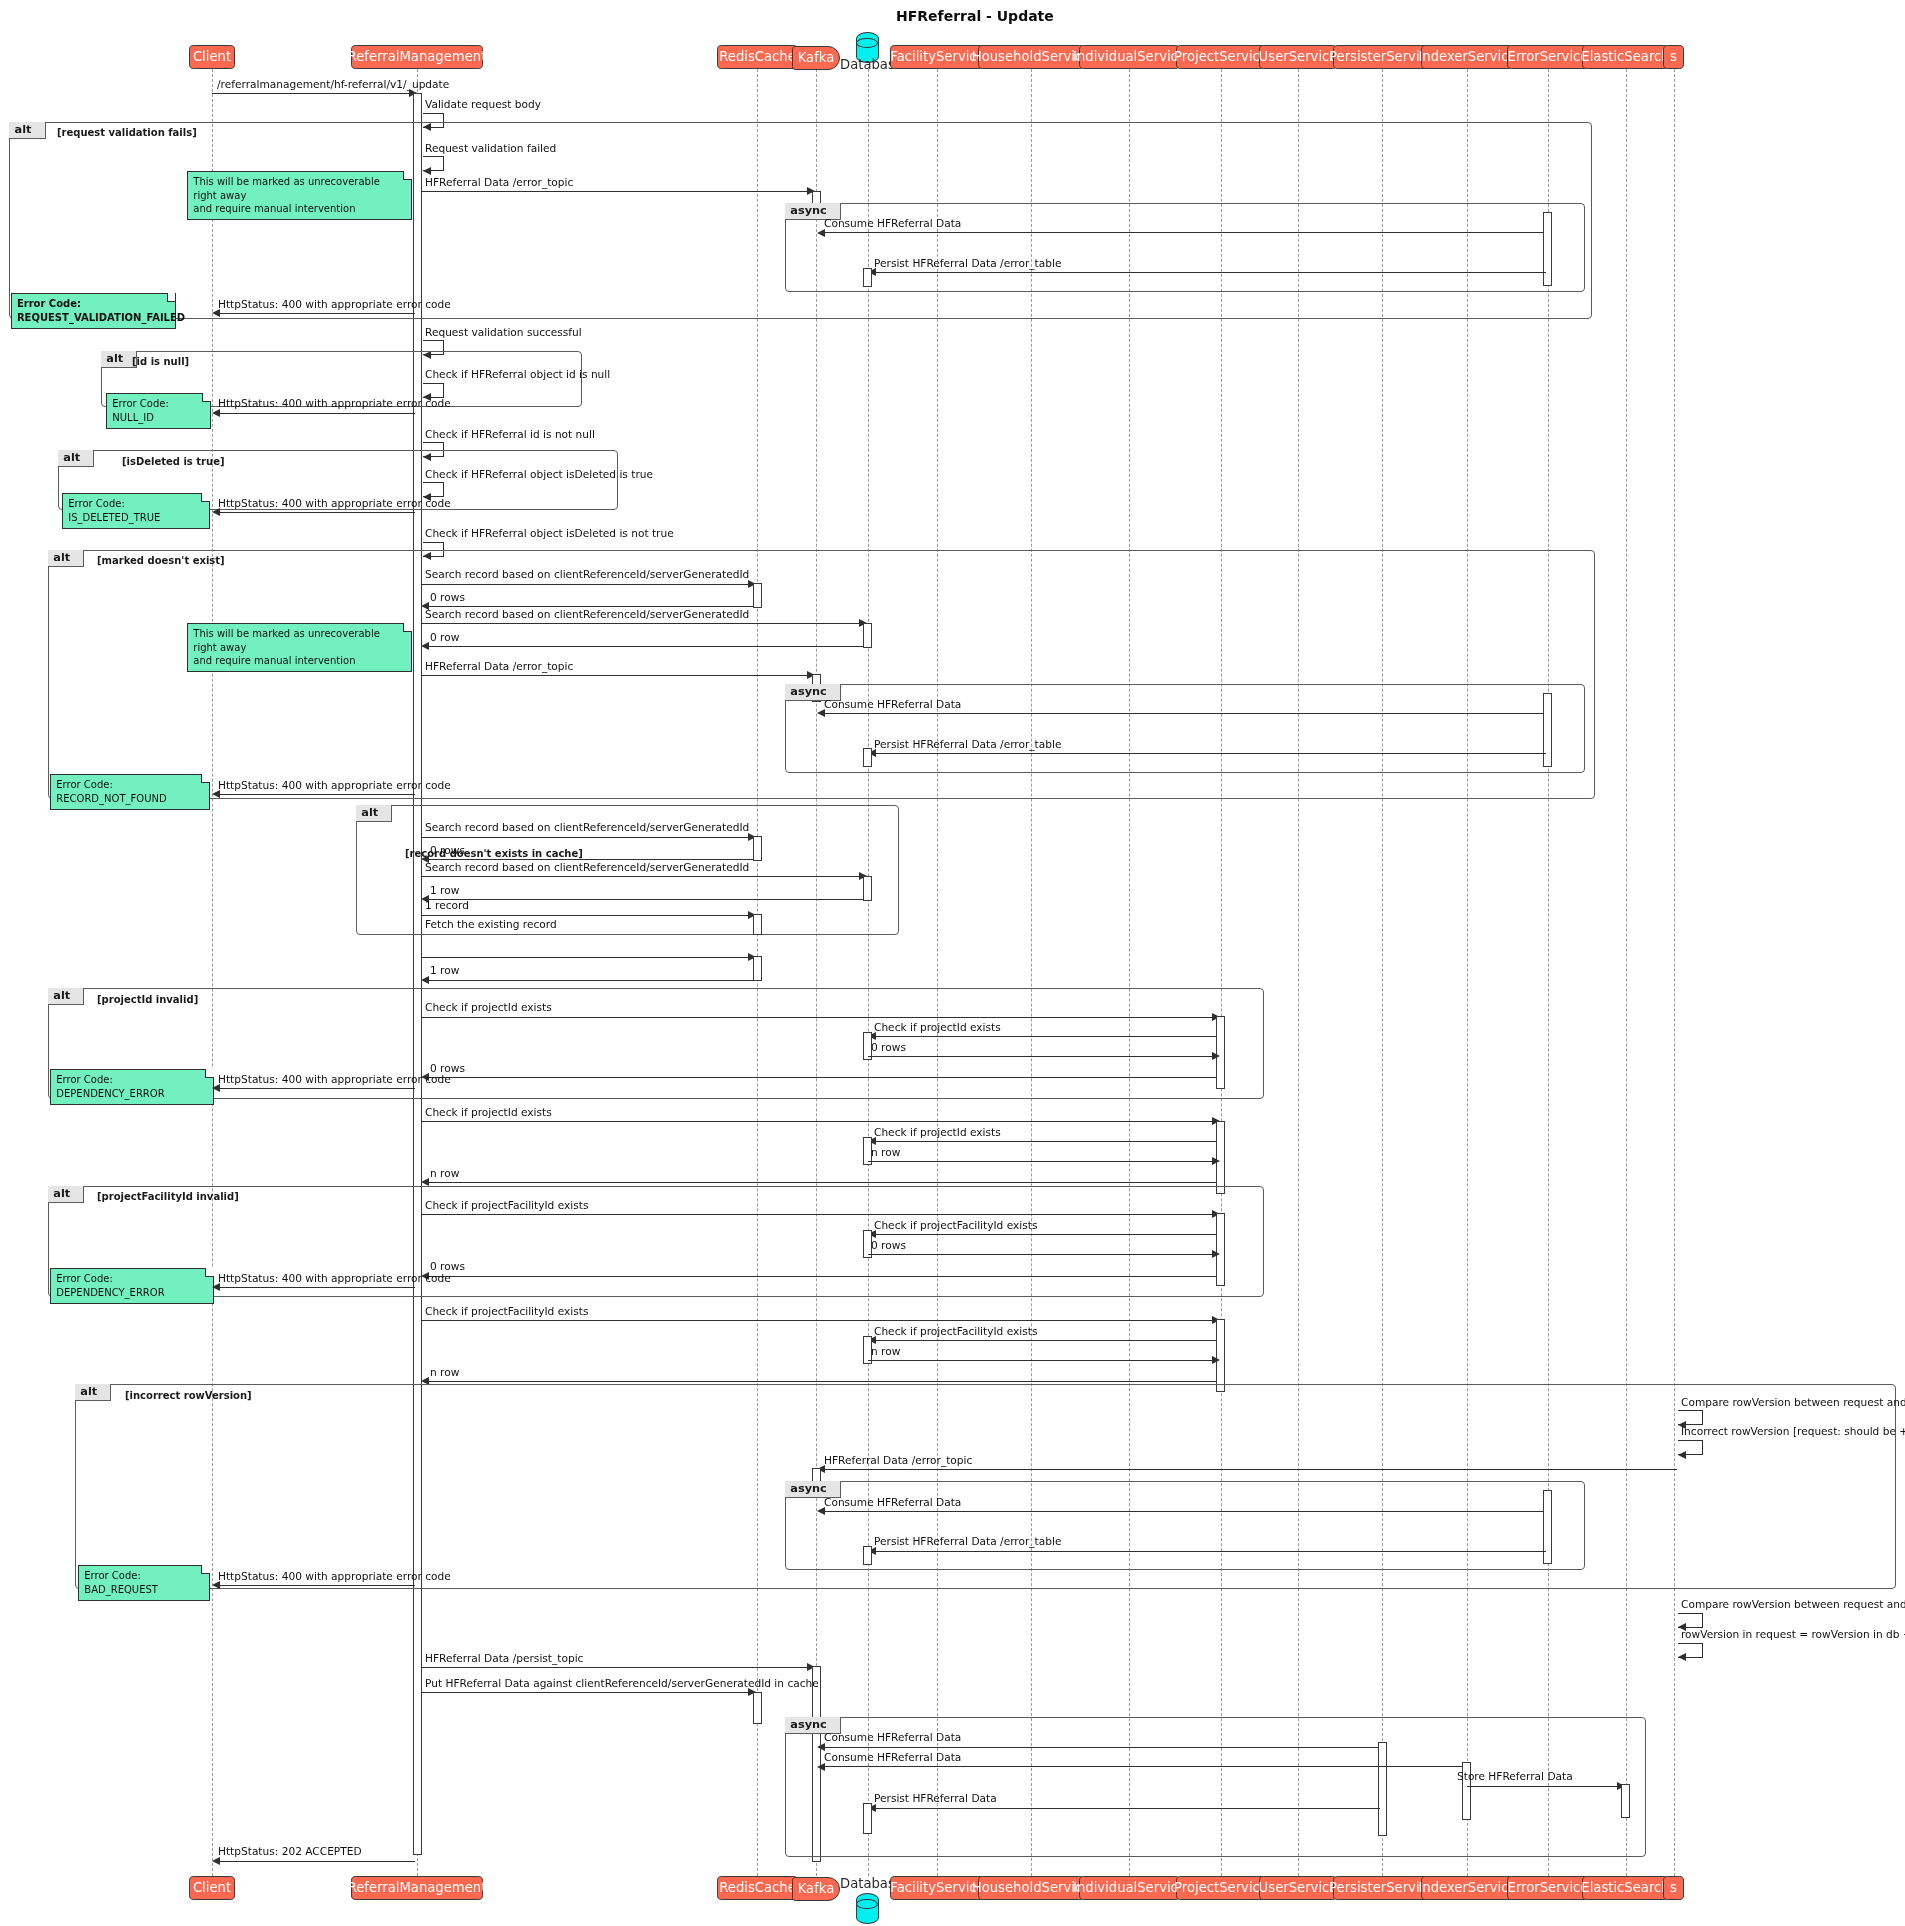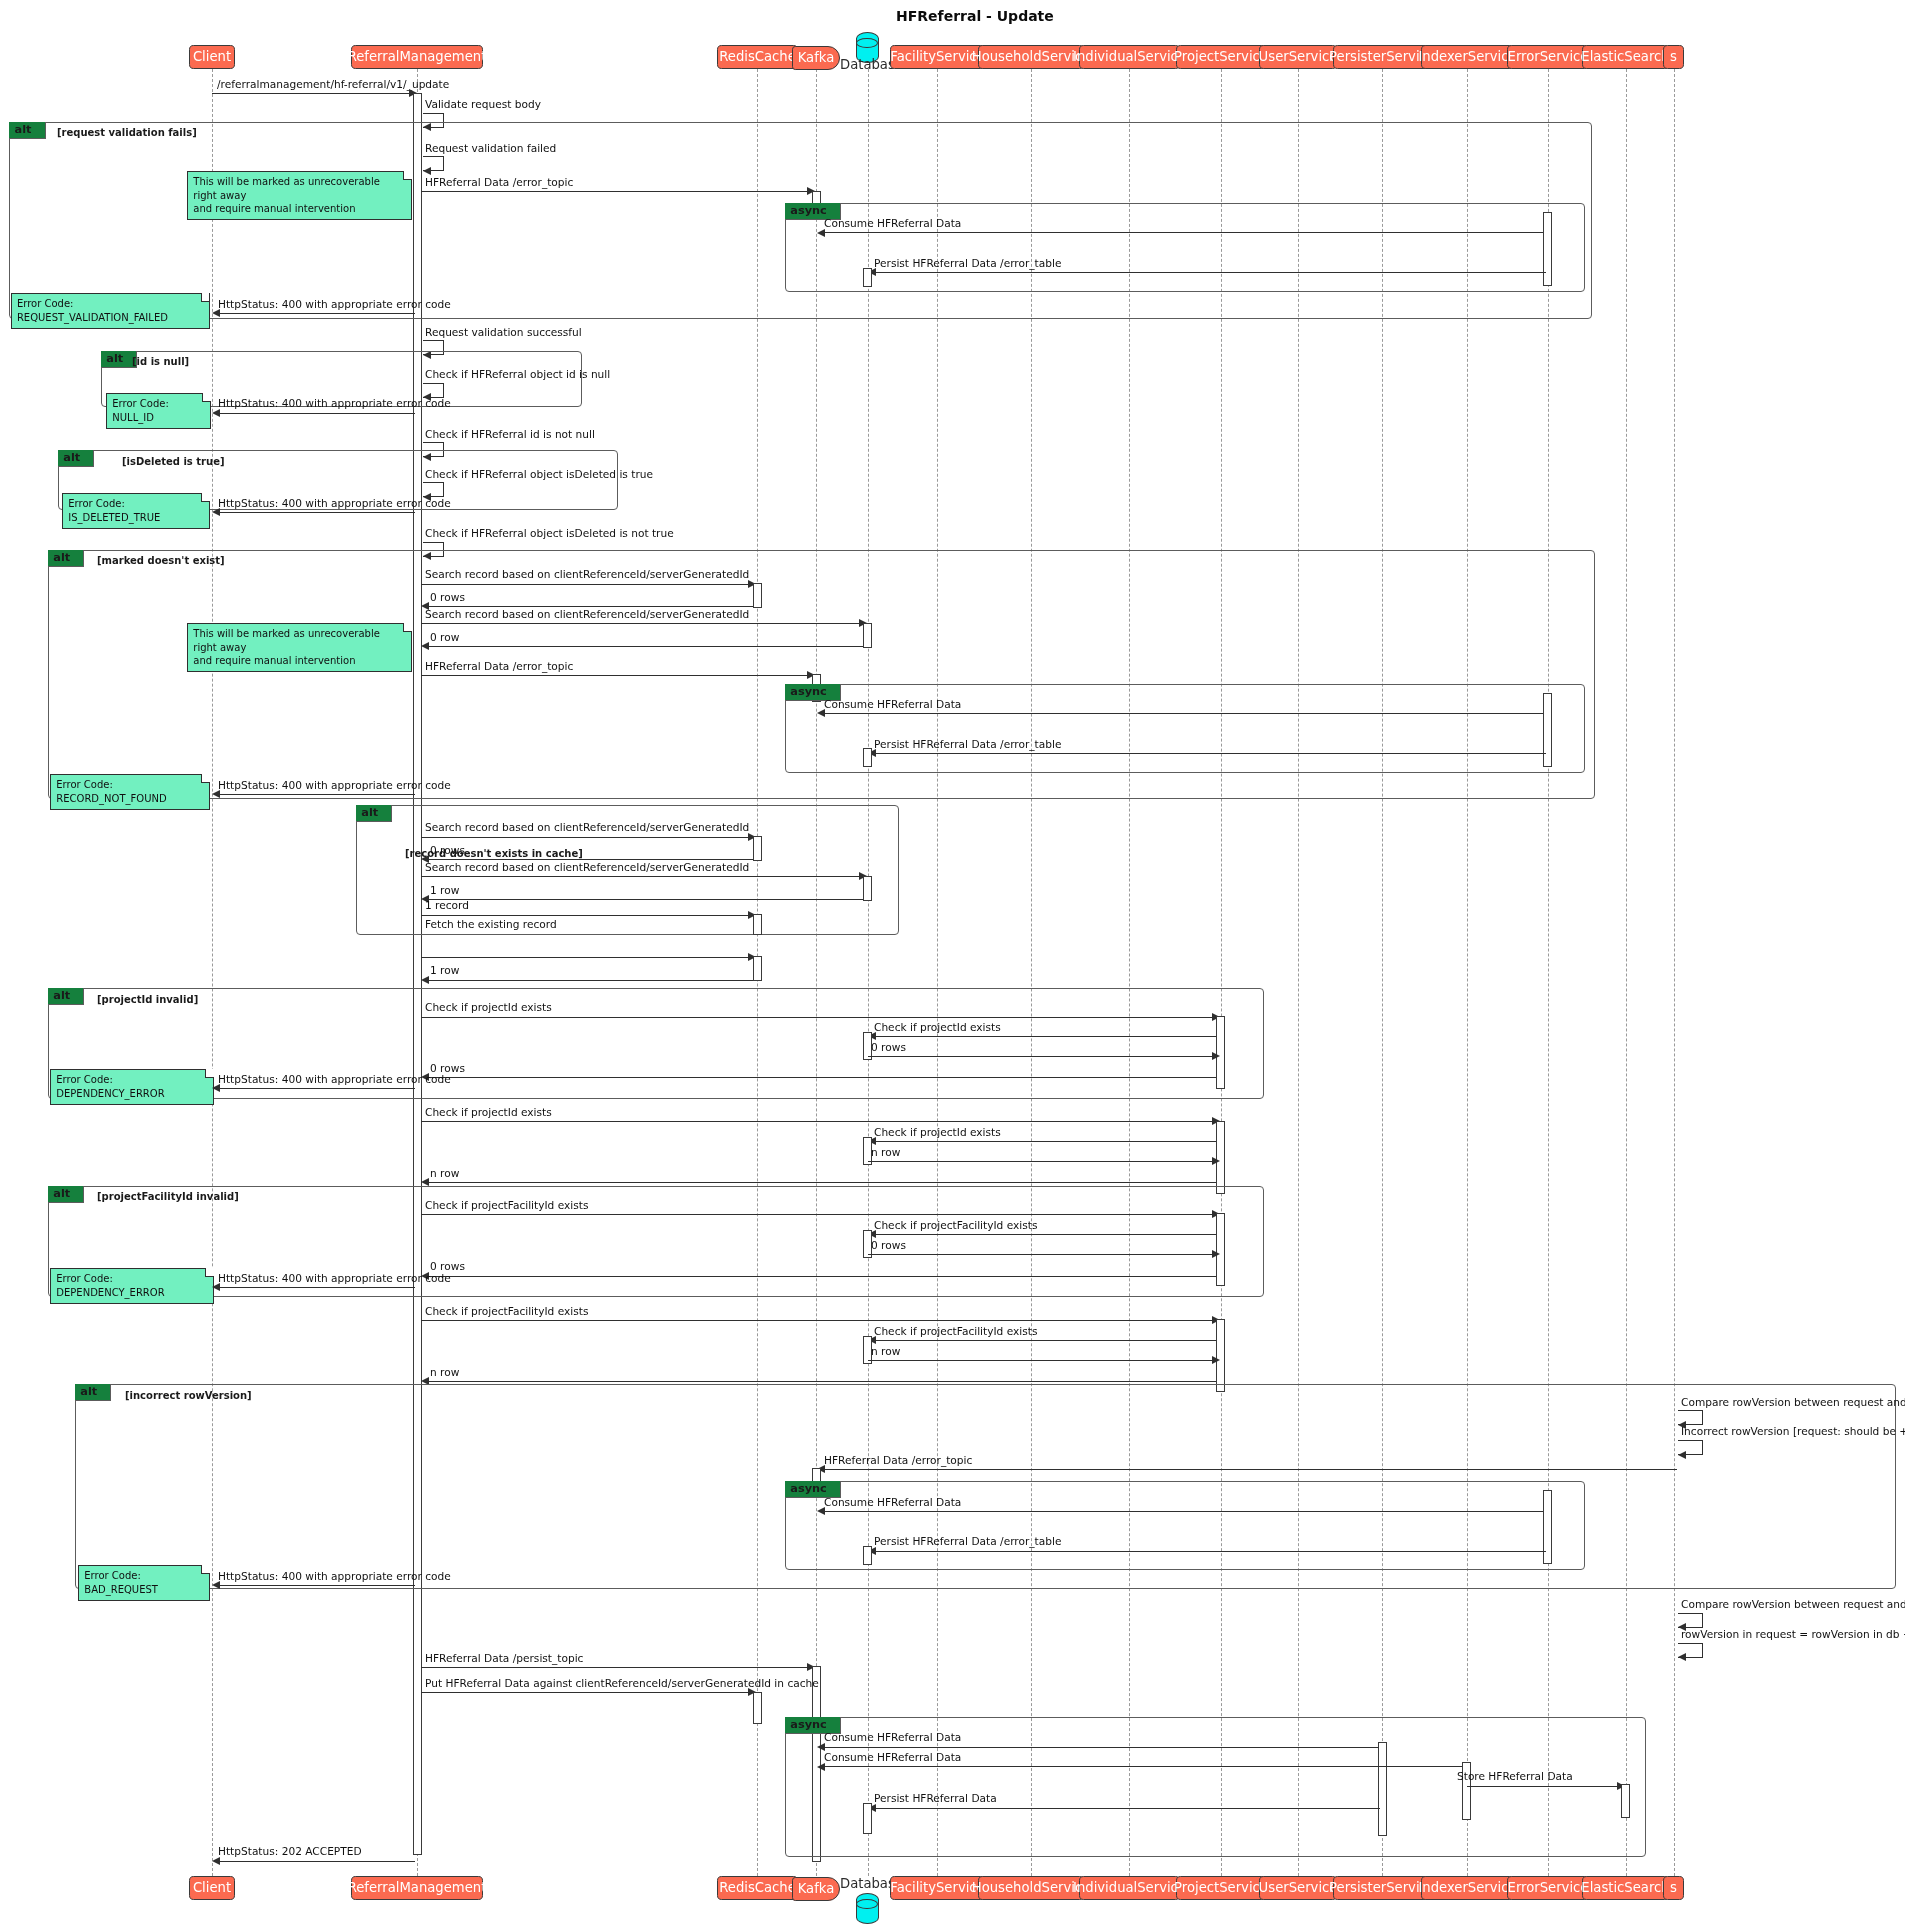--- a/index.html
+++ b/index.html
@@ -22,7 +22,7 @@
   .msglabel{position:absolute;font-size:10.6px;color:#101010;white-space:nowrap;}
   .selfbox{position:absolute;border:1px solid #2f2f2f;border-left:none;box-sizing:border-box;}
   .frame{position:absolute;border:1px solid #5c5c5c;border-radius:4px;box-sizing:border-box;background:transparent;}
-  .fraglabel{position:absolute;background:#15803d;border:1px solid #5c5c5c;border-top:none;border-left:none;
+  .fraglabel{position:absolute;background:#e5e5e5;border:1px solid #5c5c5c;border-top:none;border-left:none;
     font-size:11.3px;font-weight:bold;color:#1a1a1a;padding:1.3px 13.2px 2px 5.3px;box-sizing:border-box;
     border-bottom-right-radius:0;}
   .fragcond{position:absolute;font-size:10px;color:#1a1a1a;white-space:nowrap;font-weight:bold;}

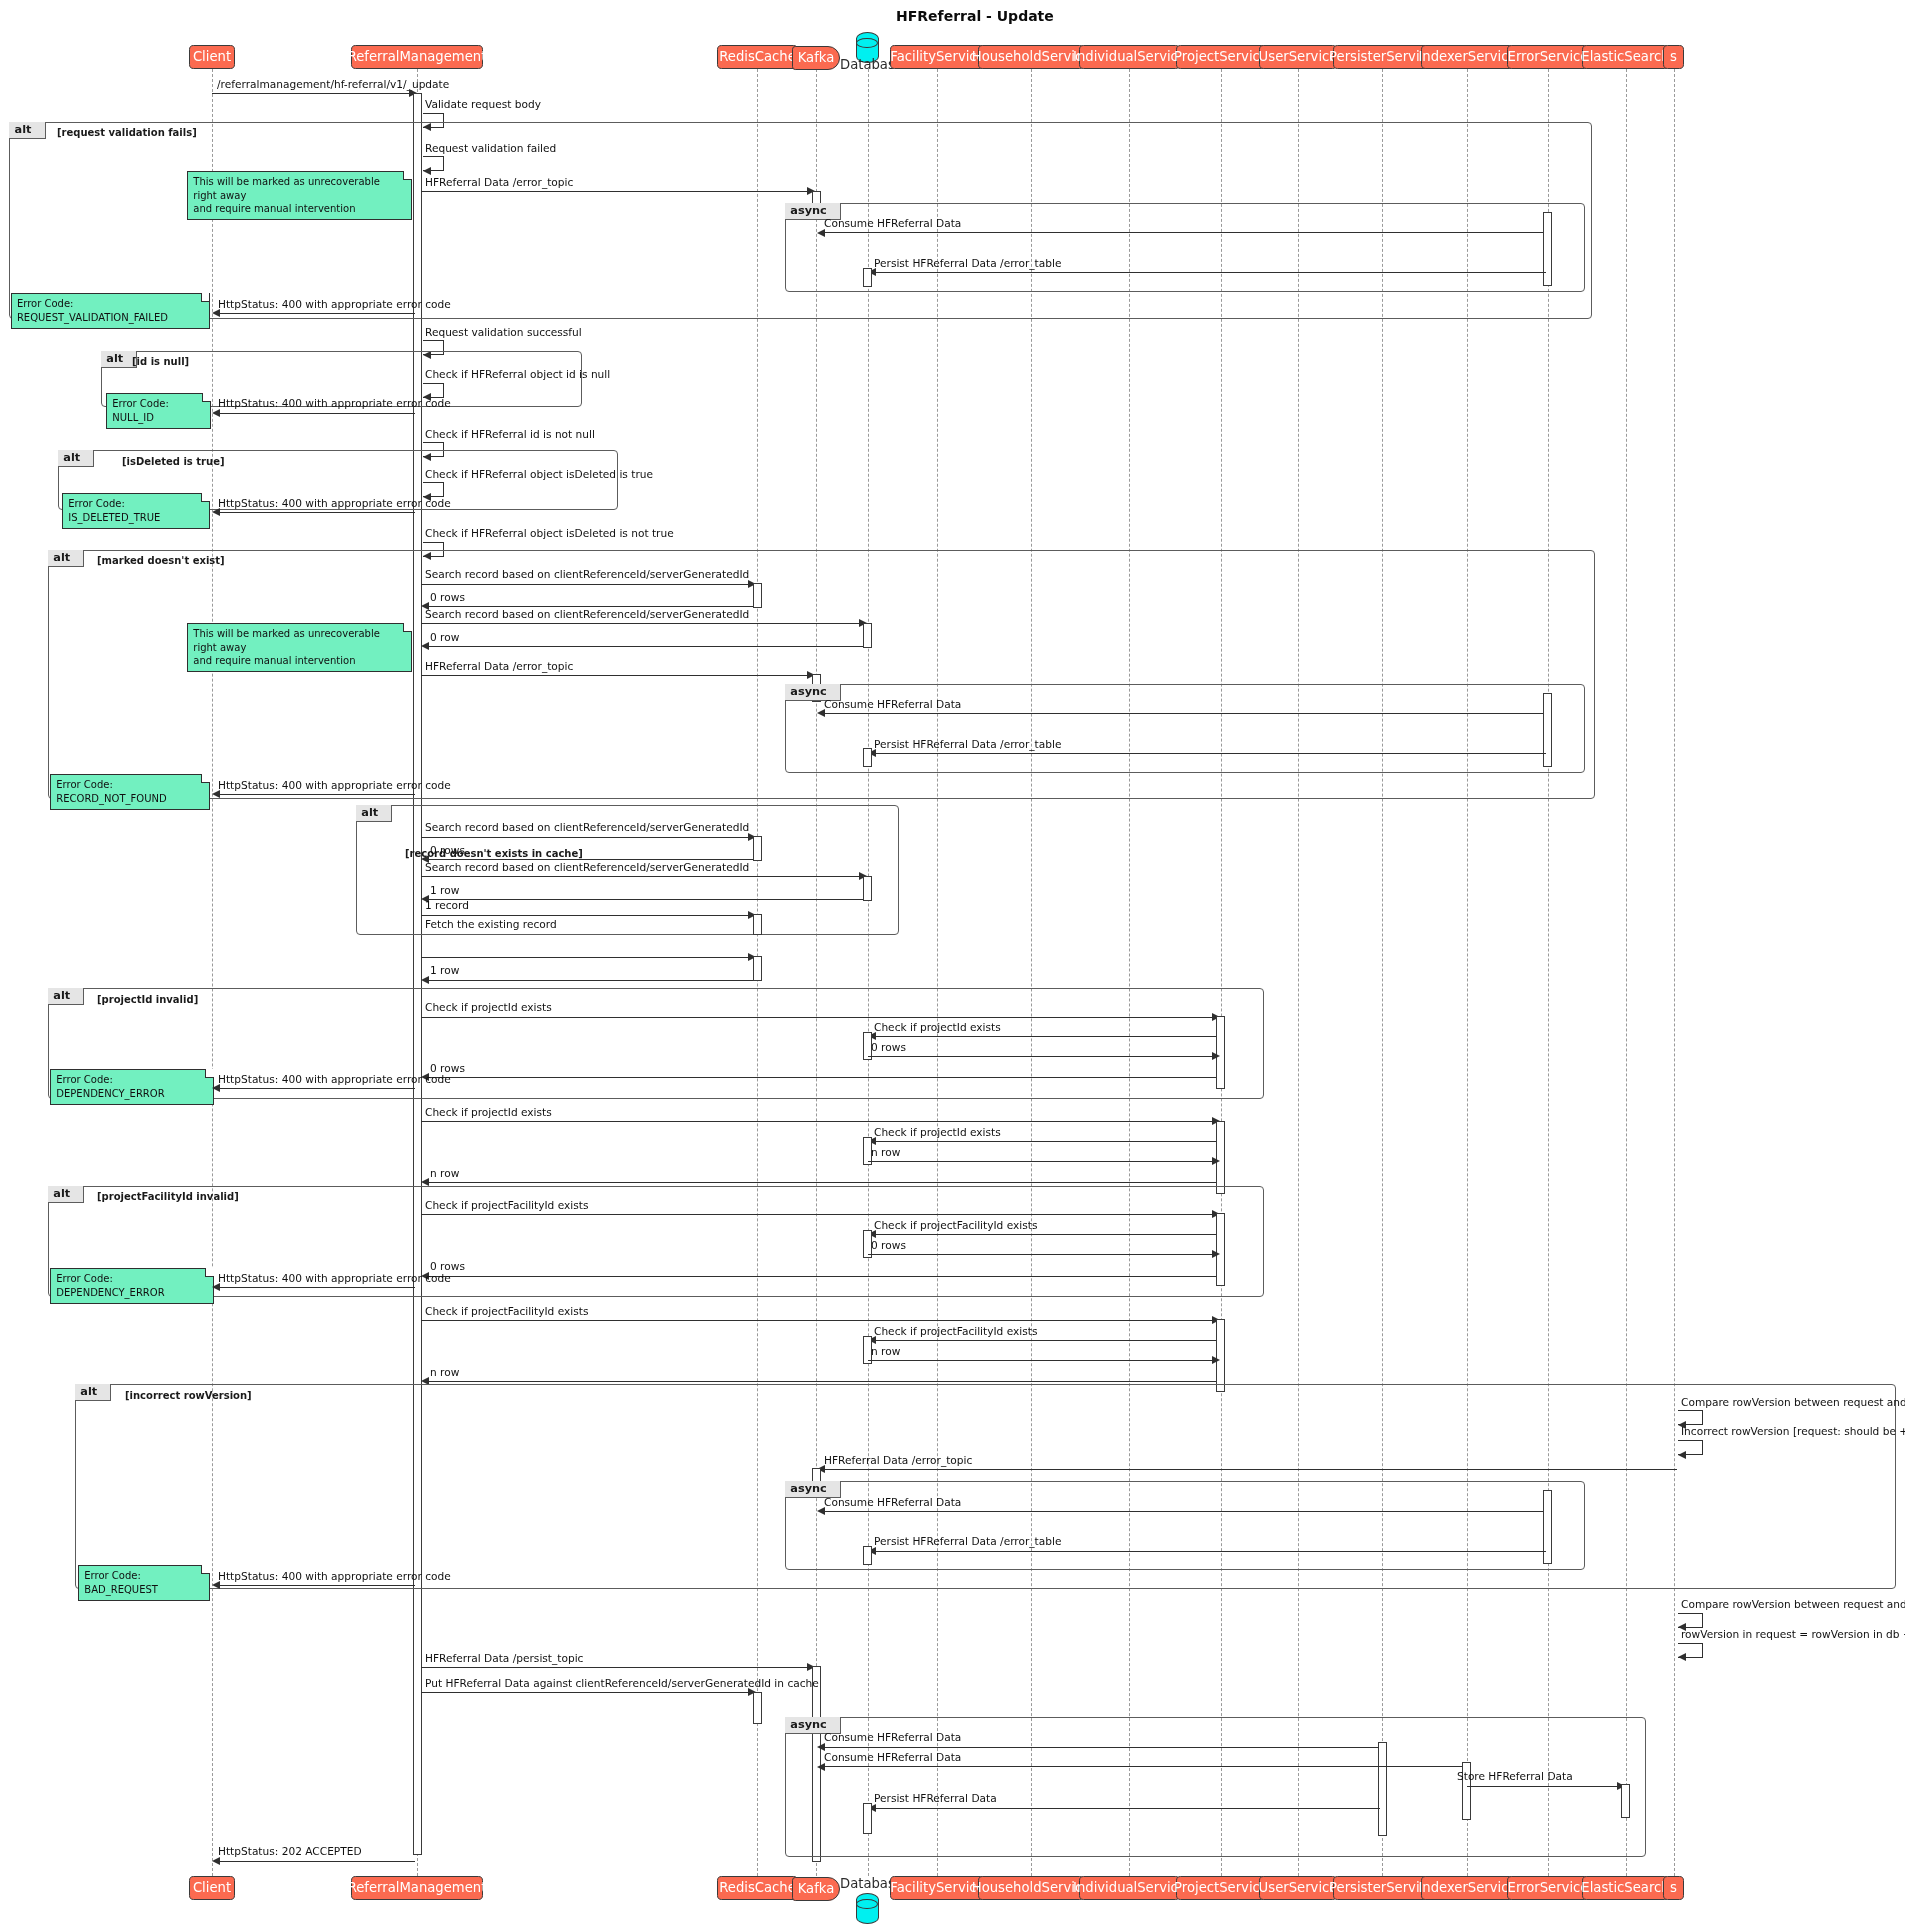--- a/index.html
+++ b/index.html
@@ -182,7 +182,7 @@
   <div class="arrowL" style="left:868px;top:268px;"></div>
   <div class="activation" style="left:863px;top:268px;height:18.5px;"></div>
 
-  <div class="note" style="left:10.6px;top:293px;width:199px;">Error Code: REQUEST_VALIDATION_FAILED</div>
+  <div class="note" style="left:10.6px;top:293px;width:165px;font-weight:bold;">Error Code: REQUEST_VALIDATION_FAILED</div>
   <div class="msglabel" style="left:218px;top:298px;">HttpStatus: 400 with appropriate error code</div>
   <div class="msgline" style="left:214px;top:313px;width:201px;"></div>
   <div class="arrowL" style="left:212px;top:309px;"></div>

